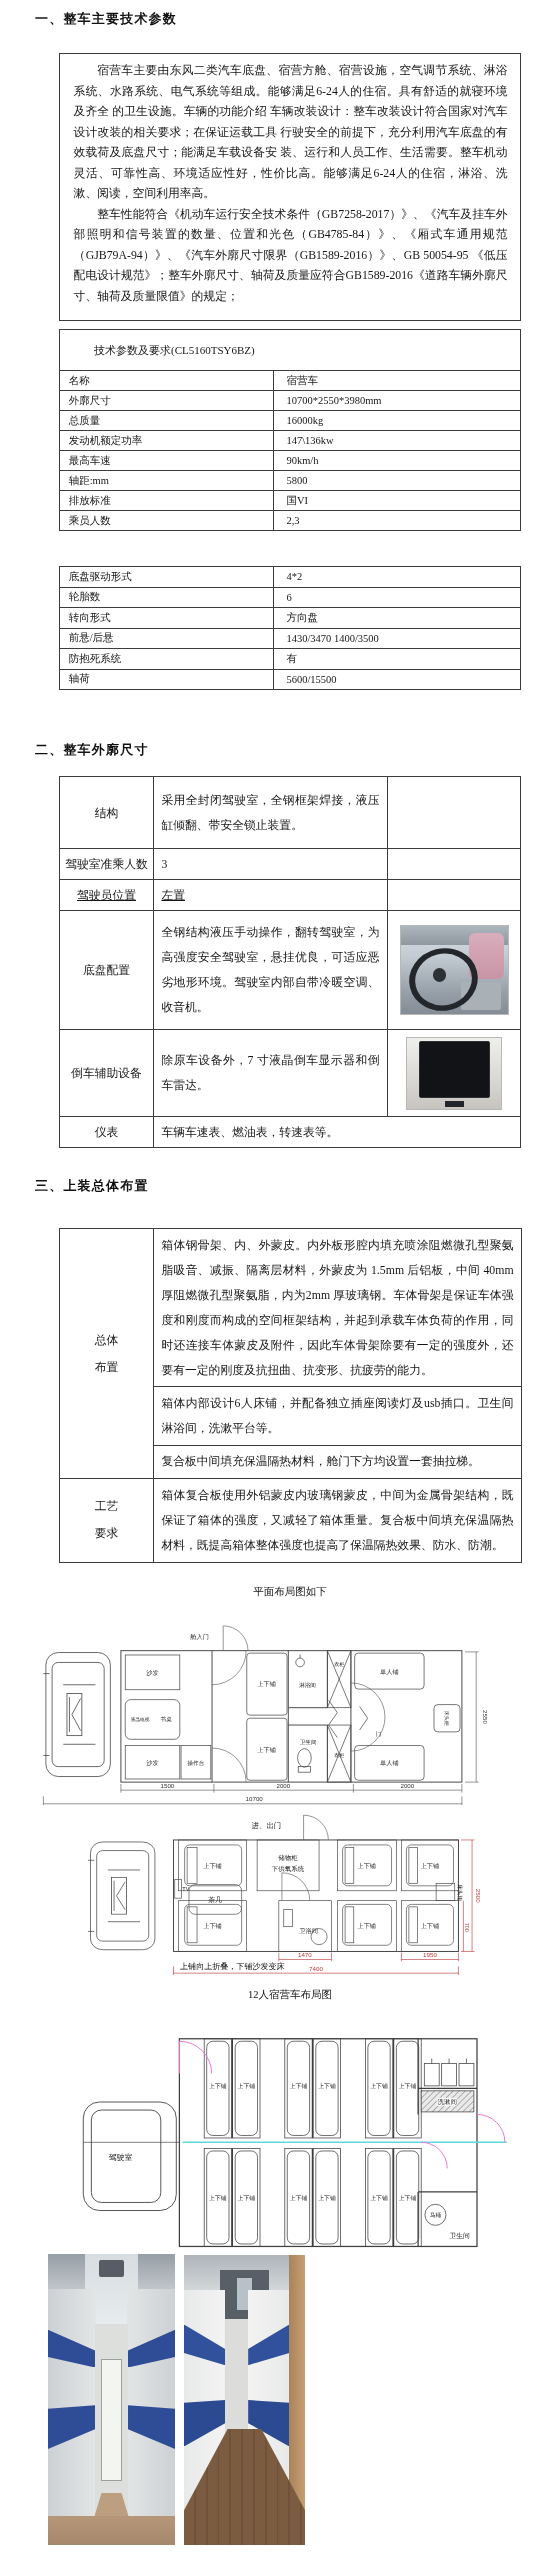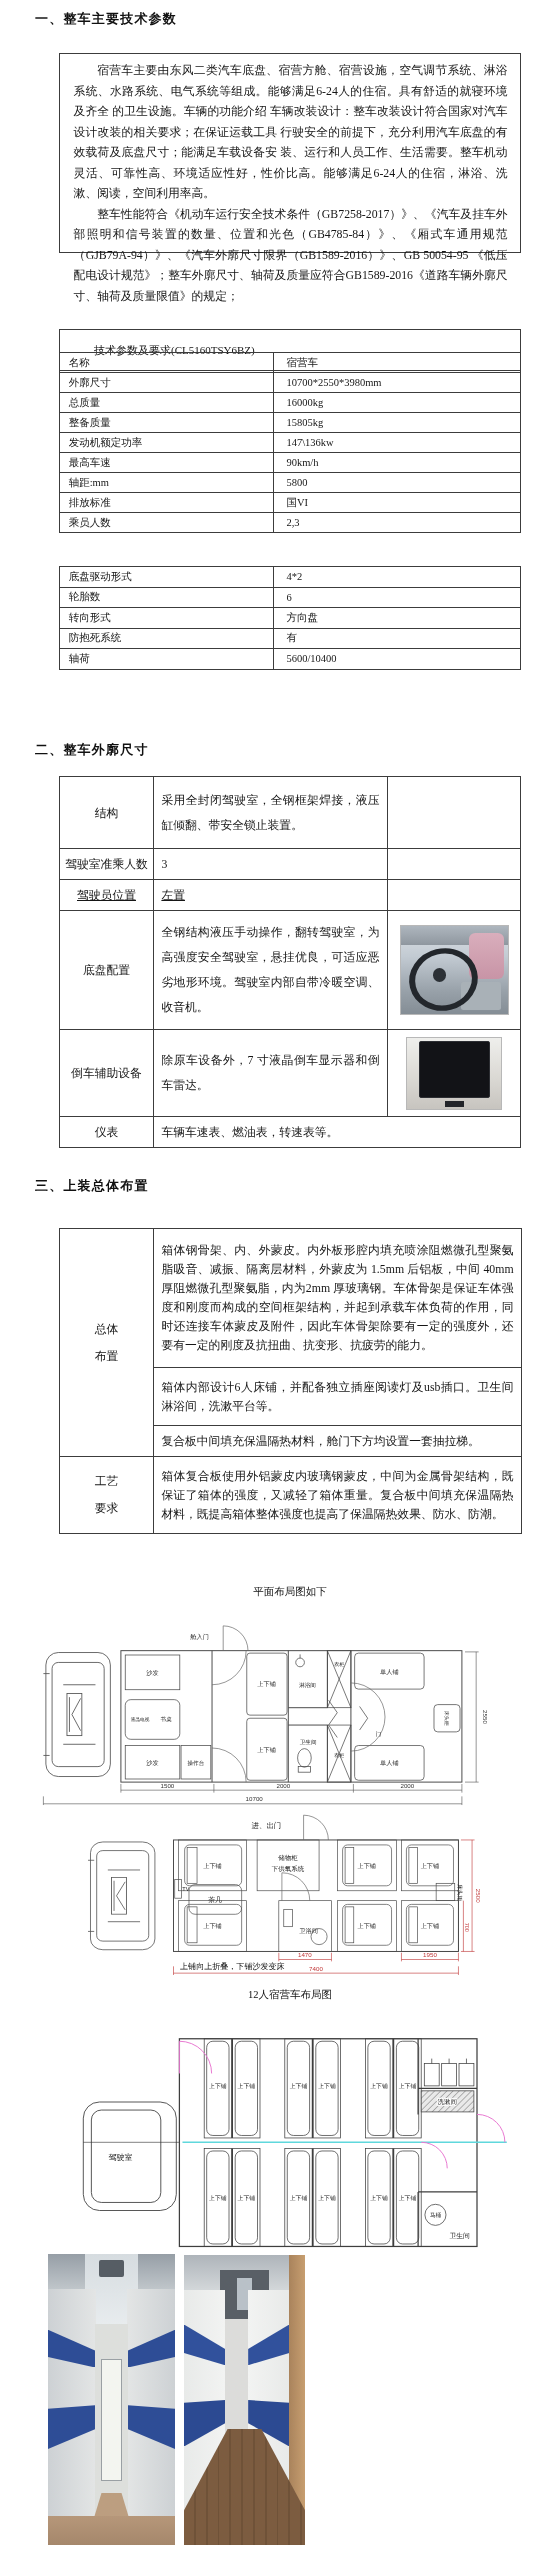--- a/index.html
+++ b/index.html
@@ -8,7 +8,7 @@
   .abs{position:absolute;}
   .title{position:absolute;left:35px;font-size:13px;font-weight:bold;letter-spacing:1.2px;color:#111;}
   
-  .introbox{position:absolute;left:59px;top:53px;width:462px;height:200px;border:1.2px solid #3c3c3c;
+  .introbox{position:absolute;left:59px;top:53px;width:462px;height:268px;border:1.2px solid #3c3c3c;
             box-sizing:border-box;padding:6.2px 12.4px 0 13.6px;font-size:11.8px;line-height:20.5px;text-align:justify;}
   .introbox p{margin:0;text-indent:2em;}
   .paramhdr{position:absolute;left:59px;top:329px;width:462px;height:42px;border:1.2px solid #3c3c3c;

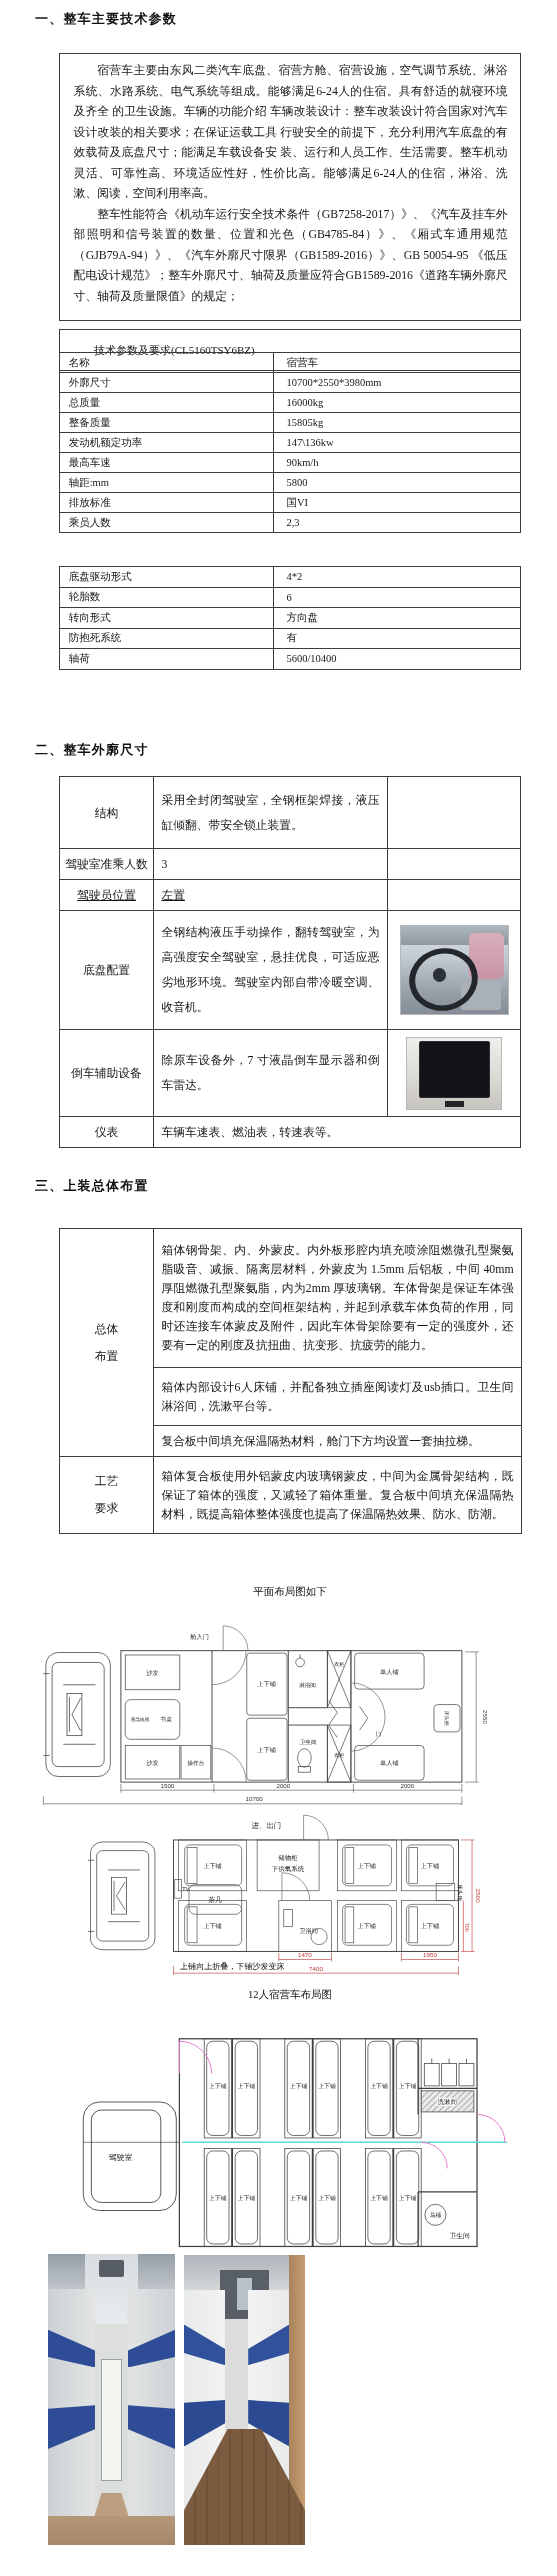--- a/index.html
+++ b/index.html
@@ -76,7 +76,7 @@
 
   <div class="paramhdr">技术参数及要求(CL5160TSY6BZ)</div>
 
-  <table class="doc" id="t1" style="top:352px;">
+  <table class="doc" id="t1" style="top:370px;">
     <tbody>
         <tr>
           <td class="c1">名称</td>

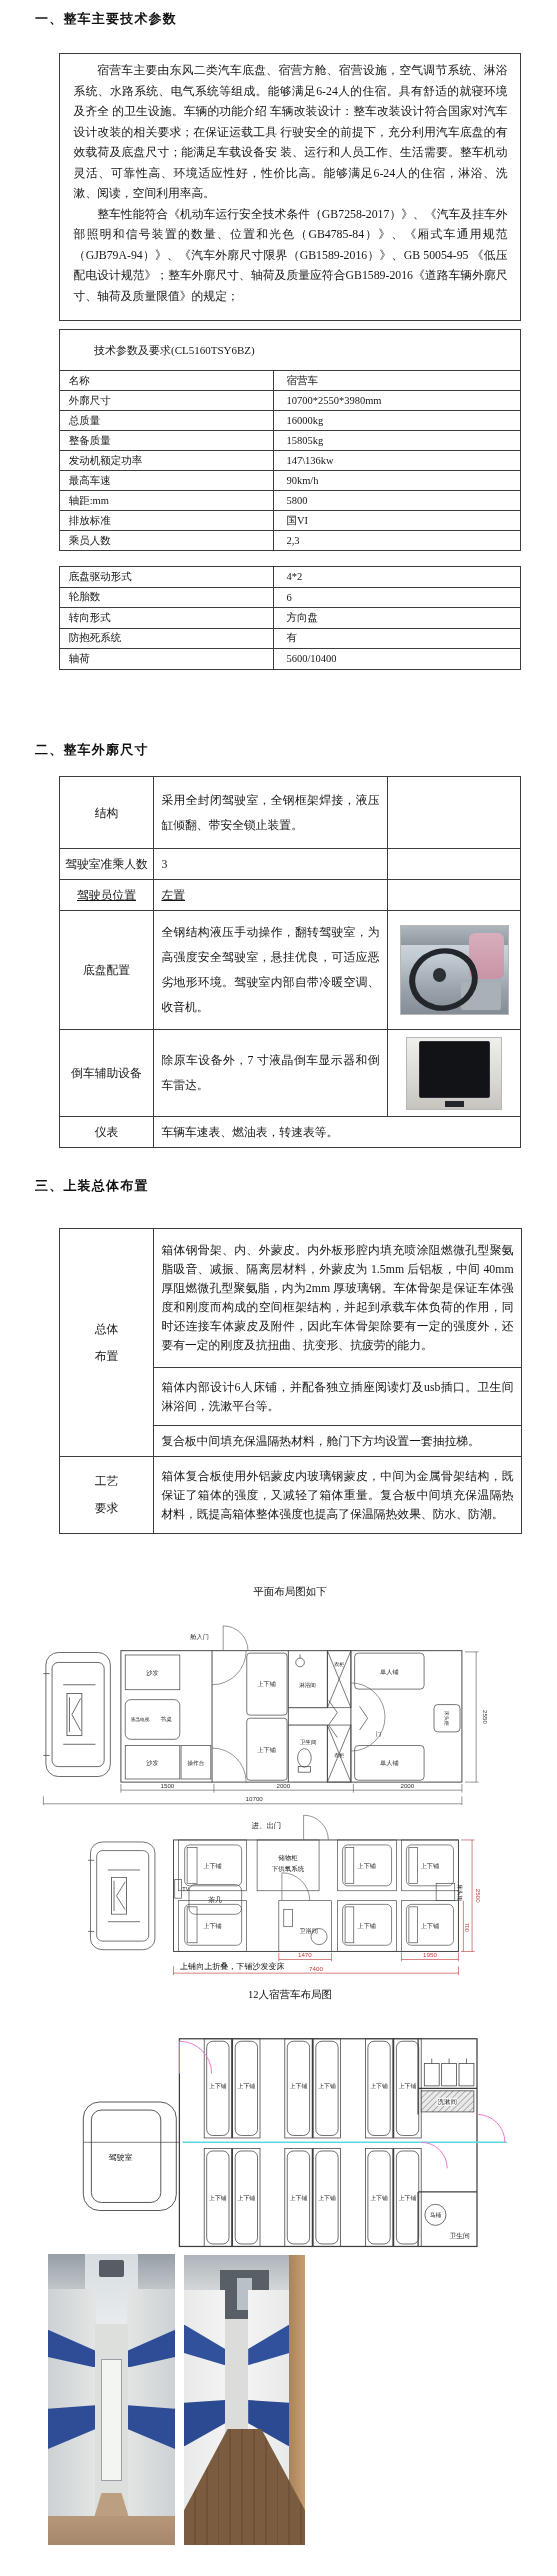--- a/index.html
+++ b/index.html
@@ -89,10 +89,6 @@
     <tr>
           <td class="c1">总质量</td>
           <td class="c2">16000kg</td>
-        </tr>
-    <tr>
-          <td class="c1">整备质量</td>
-          <td class="c2">15805kg</td>
         </tr>
     <tr>
           <td class="c1">发动机额定功率</td>

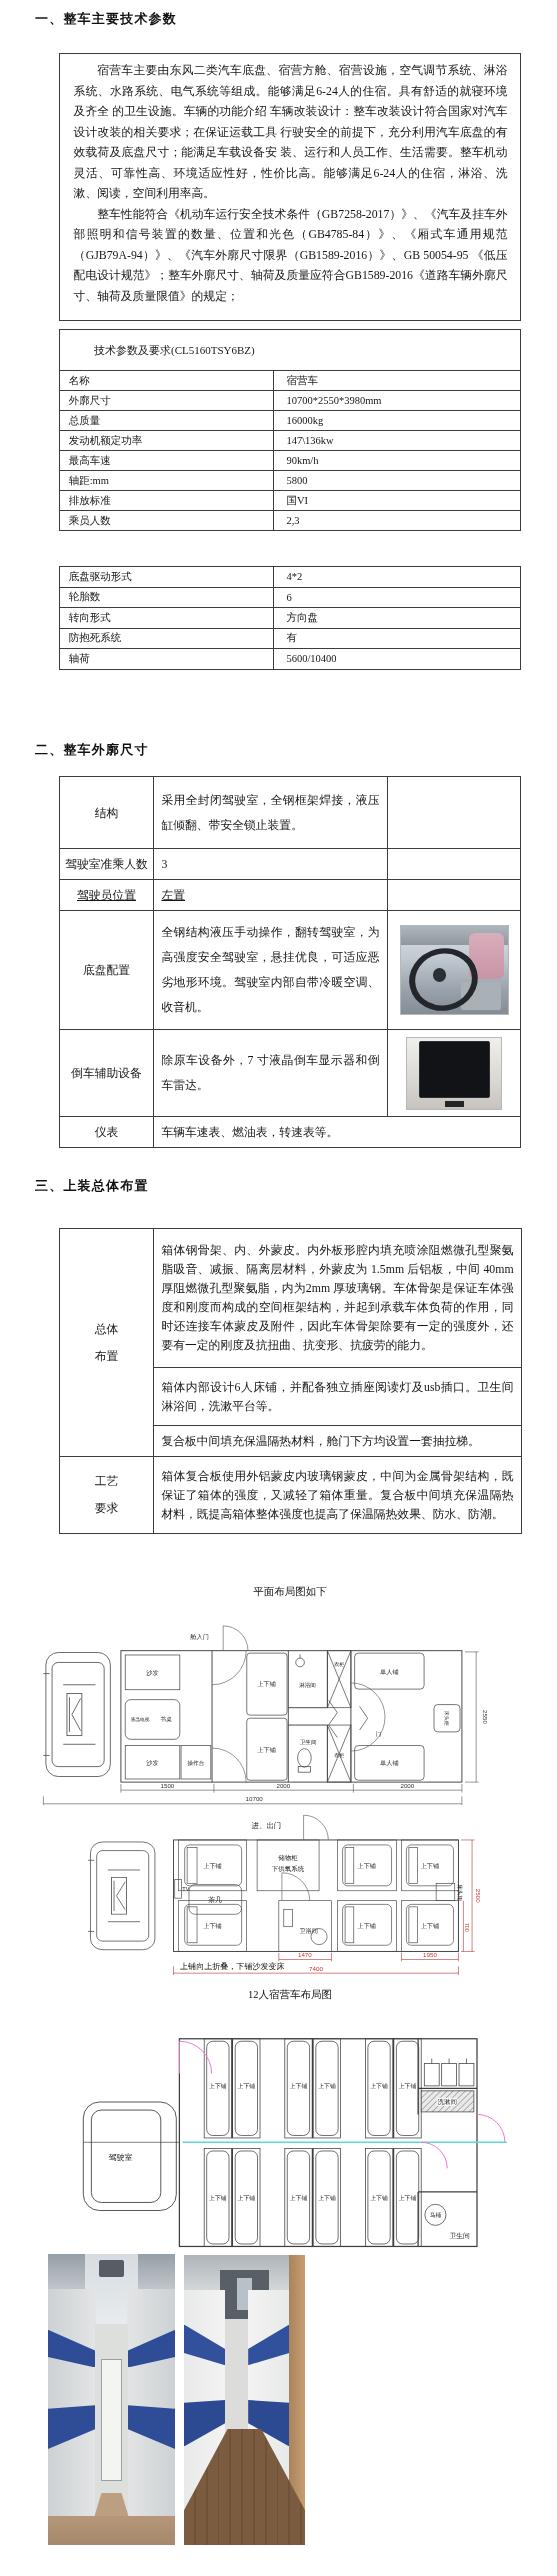--- a/index.html
+++ b/index.html
@@ -126,6 +126,10 @@
     <tr>
           <td class="c1">转向形式</td>
           <td class="c2">方向盘</td>
+        </tr>
+    <tr>
+          <td class="c1">前悬/后悬</td>
+          <td class="c2">1430/3470 1400/3500</td>
         </tr>
     <tr>
           <td class="c1">防抱死系统</td>

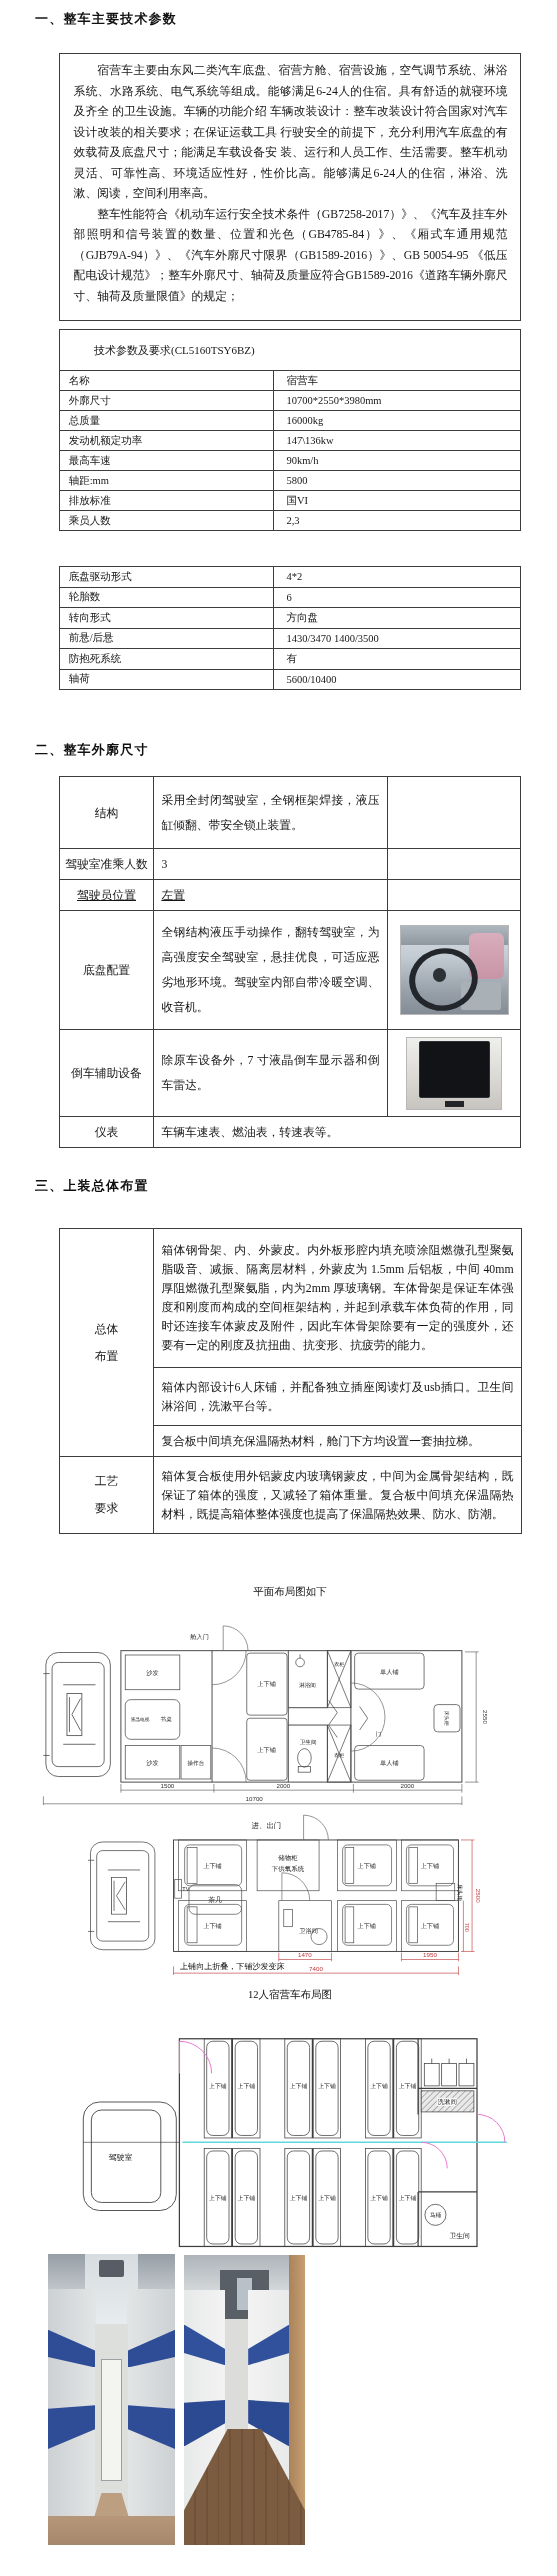--- a/index.html
+++ b/index.html
@@ -137,7 +137,7 @@
         </tr>
     <tr>
           <td class="c1">轴荷</td>
-          <td class="c2">5600/10400</td>
+          <td class="c2">5600/15500</td>
         </tr>
   </tbody>
     </table>

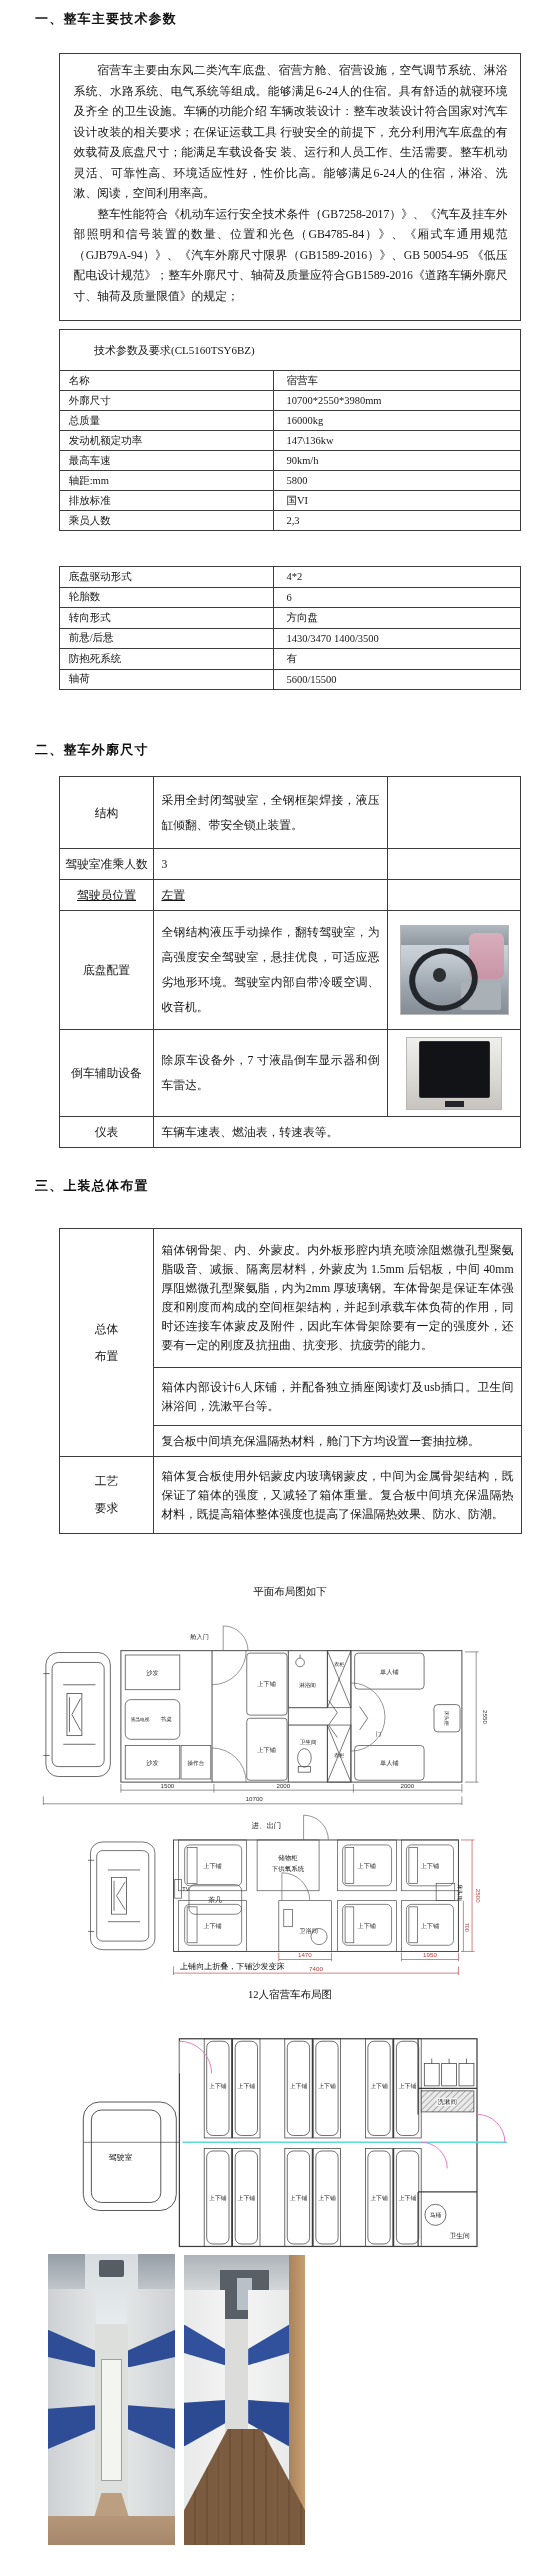--- a/index.html
+++ b/index.html
@@ -30,7 +30,7 @@
   
   #t4{width:462px;font-size:11.8px;}
   #t4 td.lab{width:94px;text-align:center;white-space:pre-line;line-height:27px;}
-  #t4 td.txt{width:368px;line-height:19px;padding:3.7px 7.4px;text-align:justify;}
+  #t4 td.txt{width:368px;line-height:25px;padding:3.7px 7.4px;text-align:justify;}
   .cap{position:absolute;left:59px;width:462px;text-align:center;font-size:10.5px;color:#111;}
   
   .ph{position:relative;overflow:hidden;border:0.6px solid #b8b8b8;}

